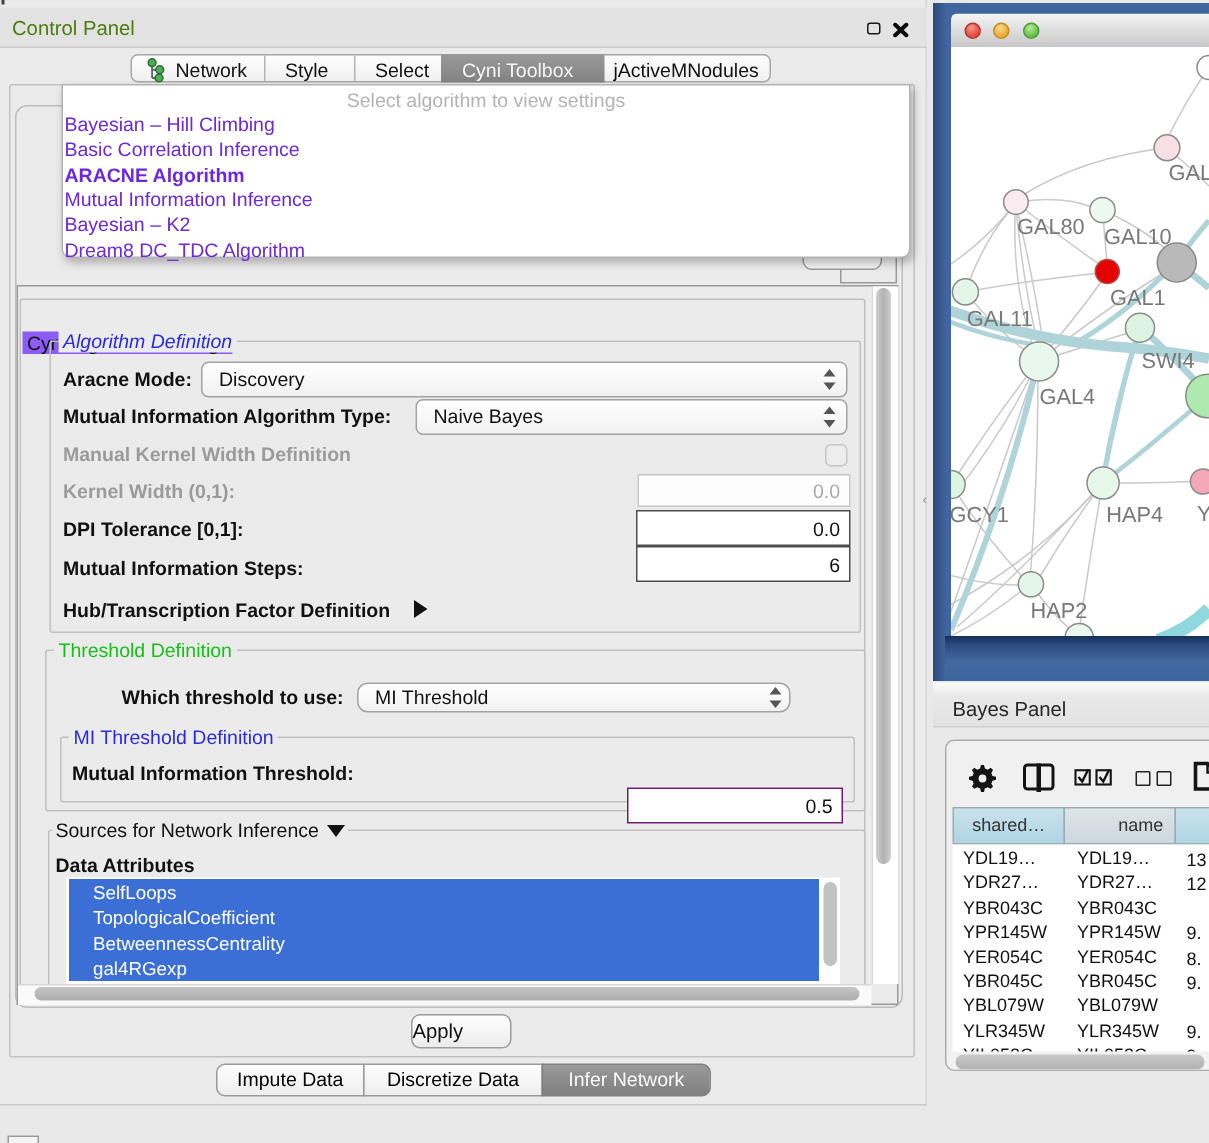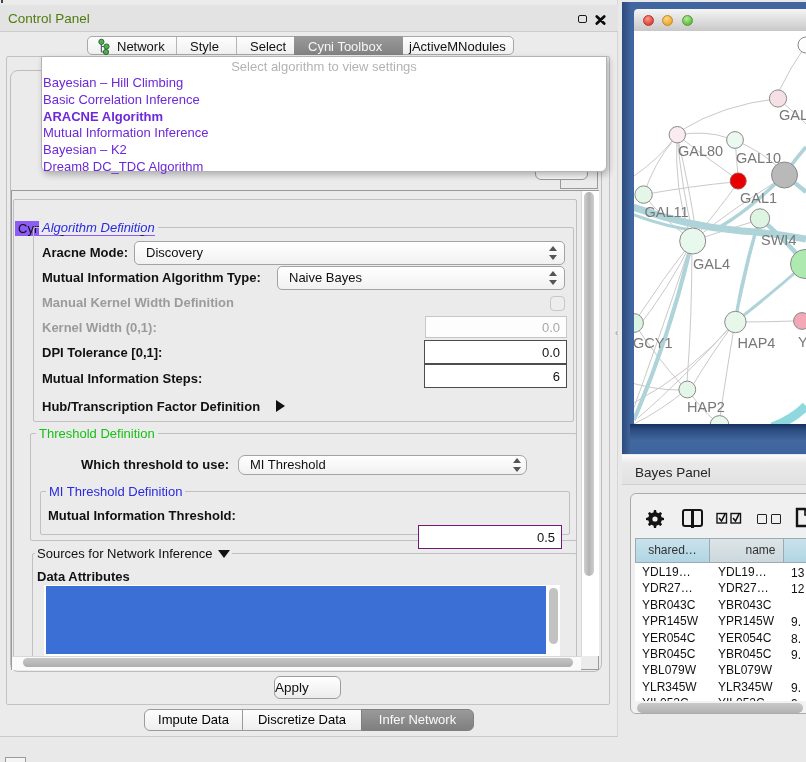--- a/index.html
+++ b/index.html
@@ -112,6 +112,7 @@
 
  <div class="abs" style="left:32px;top:394px;width:516px;height:71px;background:#ffffff;"></div>
  <div class="abs" style="left:34px;top:395px;width:500px;height:68px;background:#3b6fd6;"></div>
+ <div class="abs" style="left:50px;top:396px;font-size:12.5px;color:#fff;line-height:17px;white-space:nowrap;">SelfLoops<br>TopologicalCoefficient<br>BetweennessCentrality<br>gal4RGexp</div>
  <div class="abs" style="left:537px;top:397px;width:9px;height:56px;background:#c2c2c2;border-radius:5px;"></div>
 </div>
 

